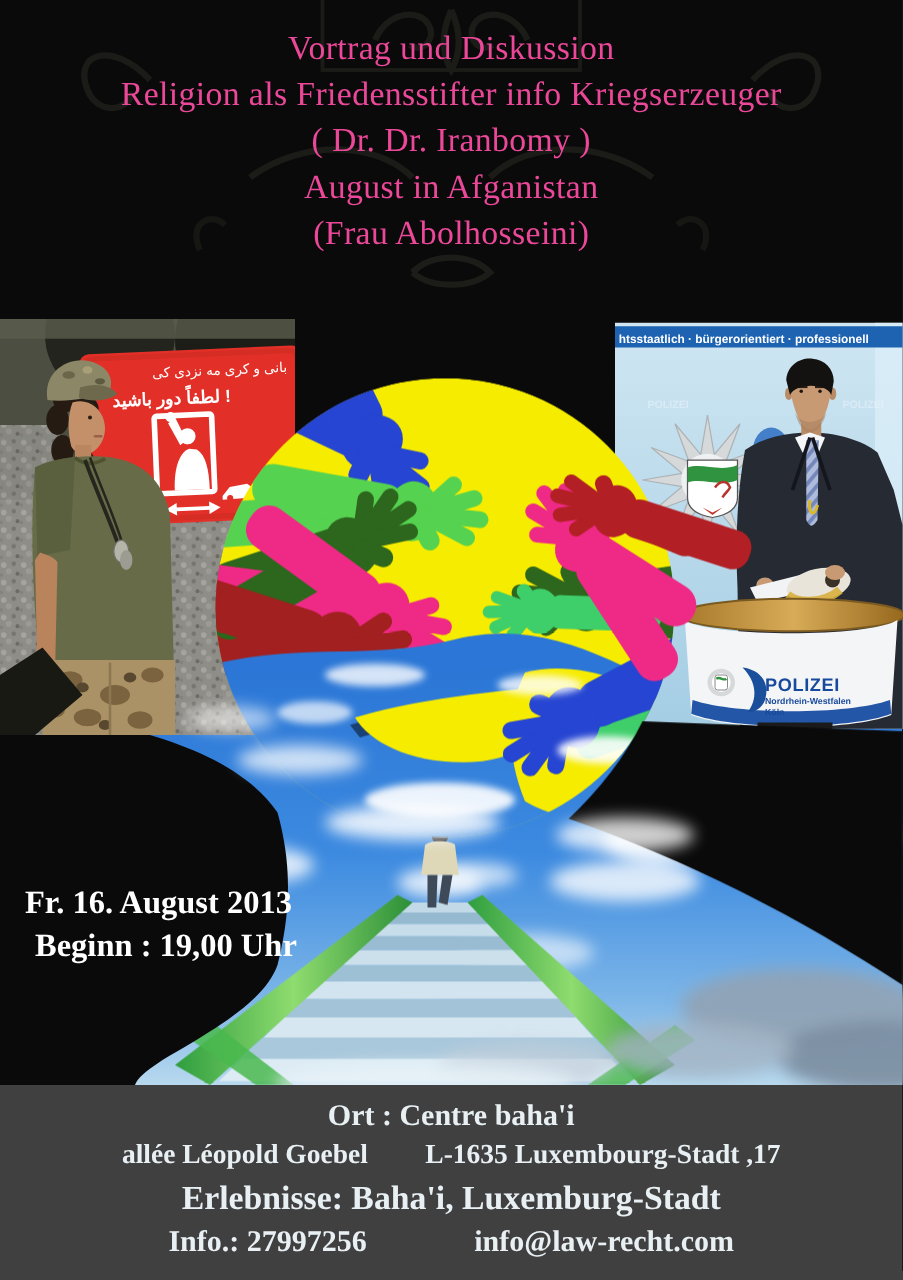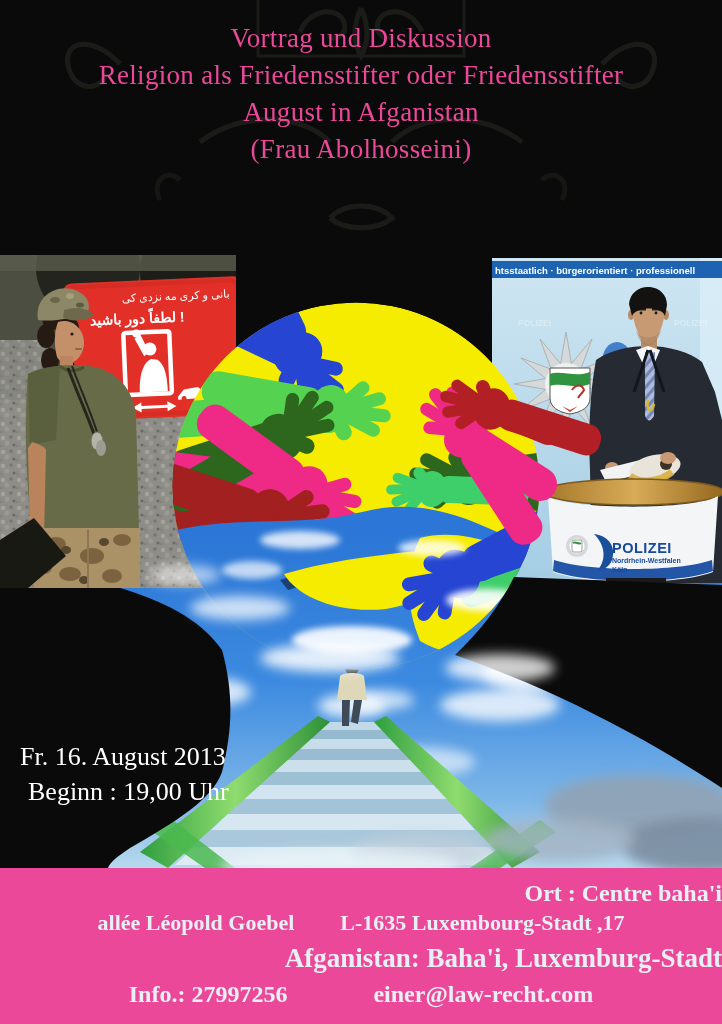--- a/index.html
+++ b/index.html
@@ -374,7 +374,7 @@
 
 <div class="title">
   <div>Vortrag und Diskussion</div>
-  <div>Religion als Friedensstifter oder Friedensstifter</div>
+  <div>Religion als Friedensstifter info Kriegserzeuger</div>
   <div>August in Afganistan</div>
   <div>(Frau Abolhosseini)</div>
 </div>

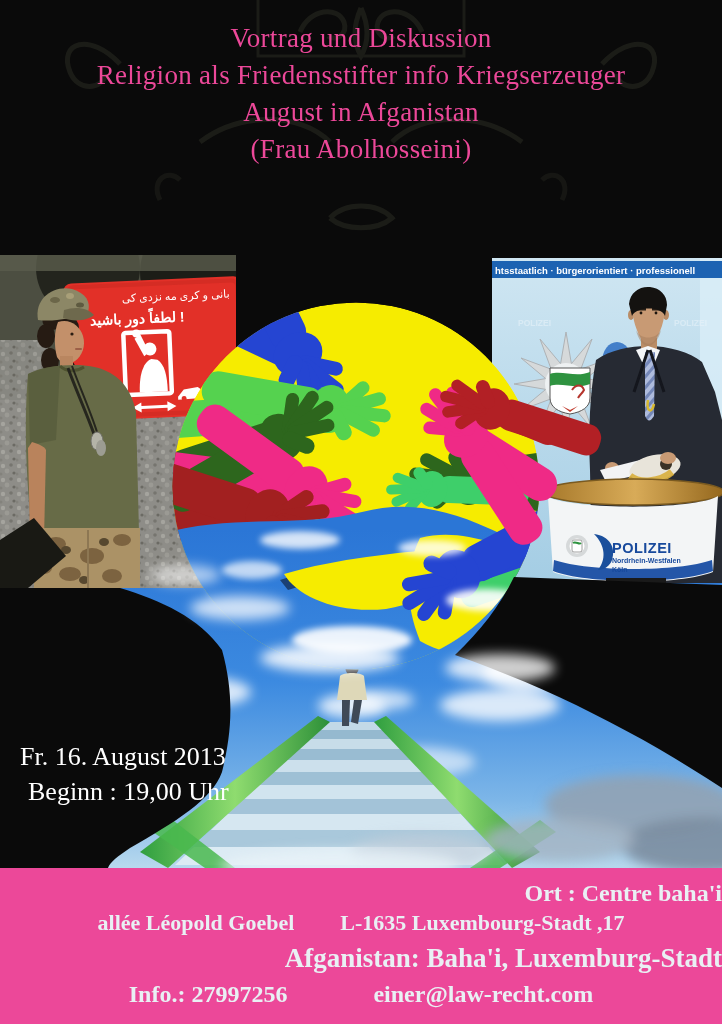--- a/index.html
+++ b/index.html
@@ -375,6 +375,7 @@
 <div class="title">
   <div>Vortrag und Diskussion</div>
   <div>Religion als Friedensstifter info Kriegserzeuger</div>
+  <div>( Dr. Dr. Iranbomy )</div>
   <div>August in Afganistan</div>
   <div>(Frau Abolhosseini)</div>
 </div>

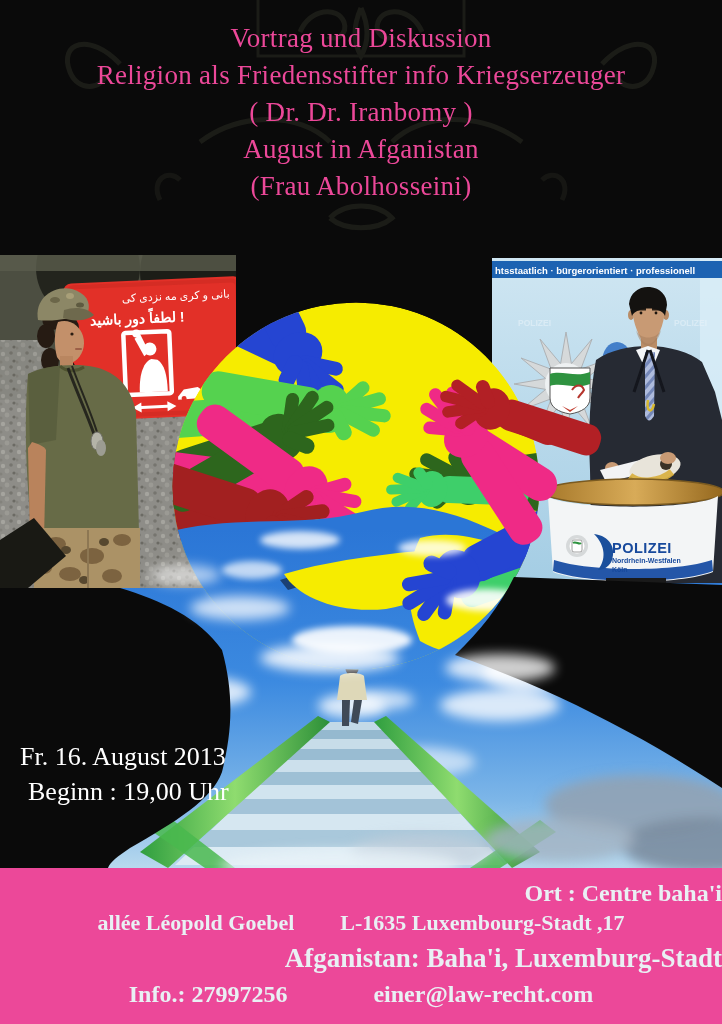--- a/index.html
+++ b/index.html
@@ -8,8 +8,8 @@
   svg.art{position:absolute;left:0;top:0;width:722px;height:1024px;display:block;}
   .title{position:absolute;top:20px;left:0;right:0;text-align:center;color:#ec4899;
          font-size:27px;line-height:37px;letter-spacing:.3px;}
-  .date{position:absolute;left:20px;top:704px;color:#ffffff;font-weight:normal;
-        font-size:26px;line-height:35px;margin-top:35px;}
+  .date{position:absolute;left:20px;top:704px;color:#ffffff;font-weight:bold;
+        font-size:26px;line-height:35px;}
   .date .l2{padding-left:8px;}
   .footer{position:absolute;left:0;top:868px;width:722px;height:156px;background:#ec4899;
           color:#e9f0f4;font-weight:bold;text-align:right;}

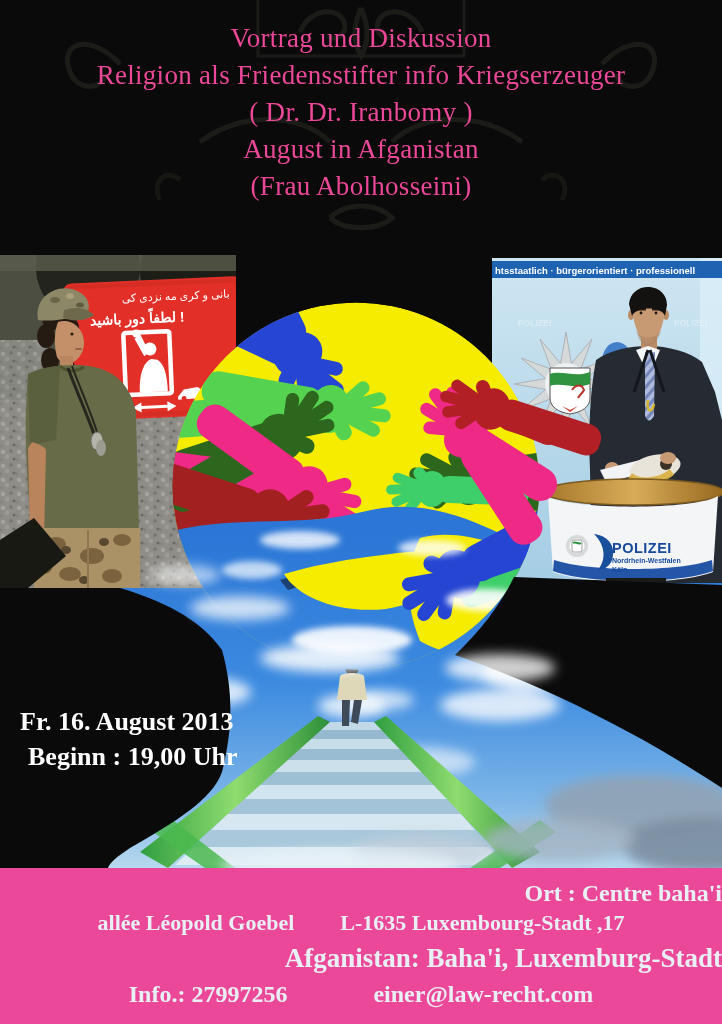--- a/index.html
+++ b/index.html
@@ -11,8 +11,8 @@
   .date{position:absolute;left:20px;top:704px;color:#ffffff;font-weight:bold;
         font-size:26px;line-height:35px;}
   .date .l2{padding-left:8px;}
-  .footer{position:absolute;left:0;top:868px;width:722px;height:156px;background:#ec4899;
-          color:#e9f0f4;font-weight:bold;text-align:right;}
+  .footer{position:absolute;left:0;top:868px;width:722px;height:156px;background:#404040;
+          color:#e9f0f4;font-weight:bold;text-align:center;}
   .f1{padding-top:12px;font-size:24px;}
   .f2{font-size:22px;margin-top:3px;display:flex;justify-content:center;gap:46px;}
   .f3{font-size:27px;margin-top:7px;}

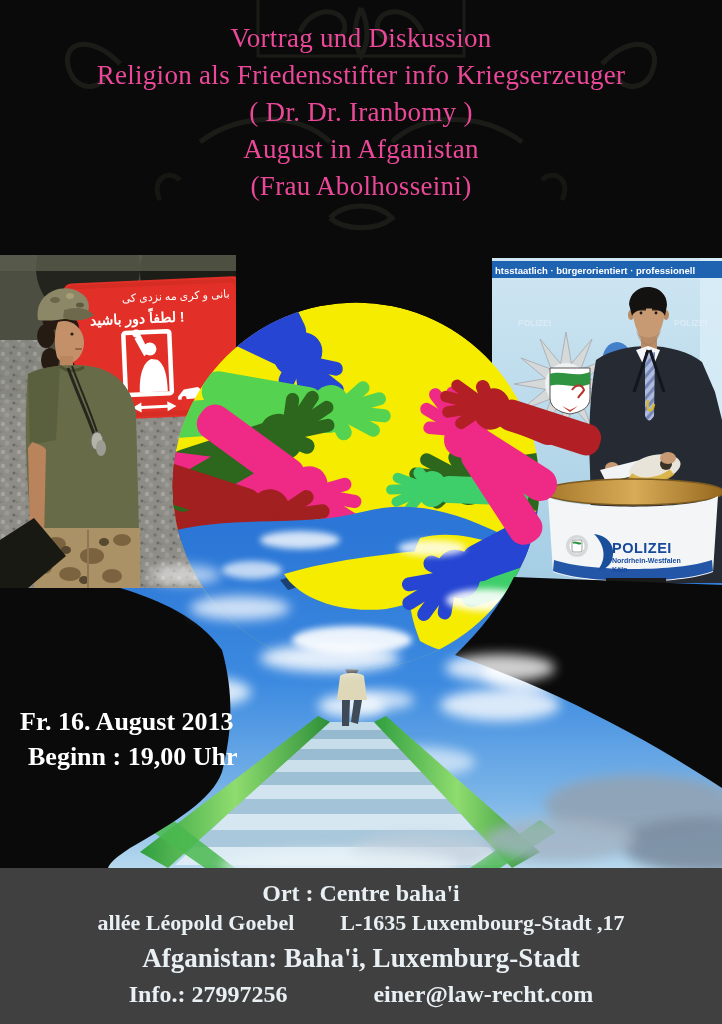--- a/index.html
+++ b/index.html
@@ -391,7 +391,7 @@
     <span>allée Léopold Goebel</span>
     <span>L-1635 Luxembourg-Stadt ,17</span>
   </div>
-  <div class="f3">Afganistan: Baha'i, Luxemburg-Stadt</div>
+  <div class="f3">Erlebnisse: Baha'i, Luxemburg-Stadt</div>
   <div class="f4">
     <span>Info.: 27997256</span>
     <span>einer@law-recht.com</span>

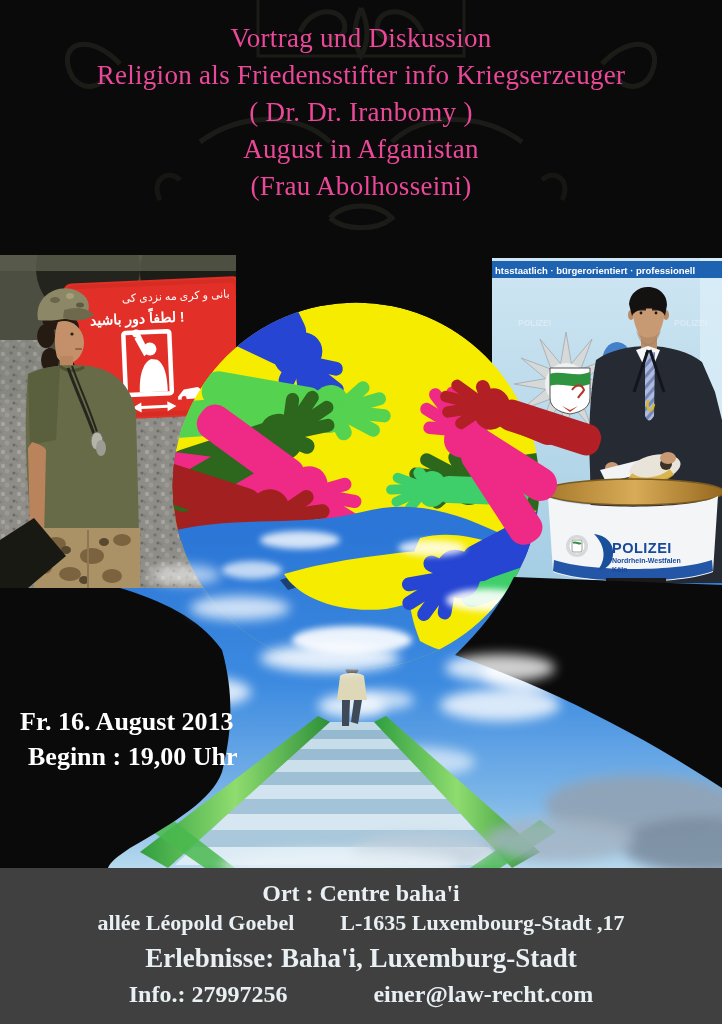--- a/index.html
+++ b/index.html
@@ -394,7 +394,7 @@
   <div class="f3">Erlebnisse: Baha'i, Luxemburg-Stadt</div>
   <div class="f4">
     <span>Info.: 27997256</span>
-    <span>einer@law-recht.com</span>
+    <span>info@law-recht.com</span>
   </div>
 </div>
 

